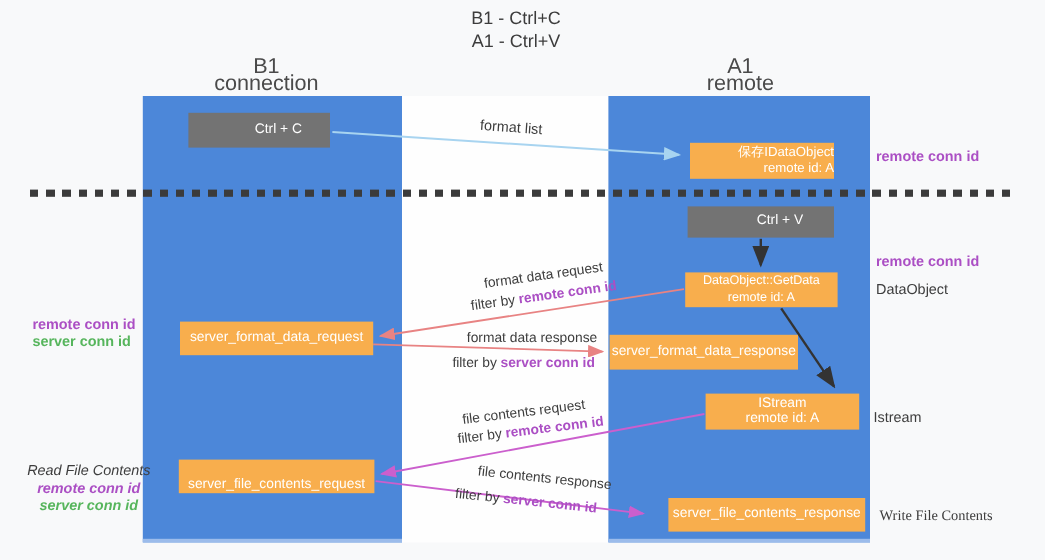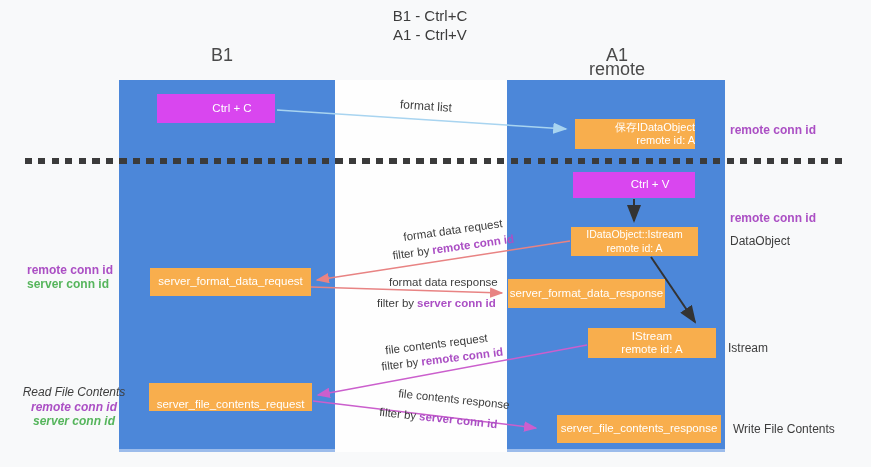--- a/index.html
+++ b/index.html
@@ -60,6 +60,7 @@
 
   <div class="lane-header" style="left:147px;">
     <div>B1</div>
+    <div>connection</div>
   </div>
   <div class="lane-header" style="left:542px;">
     <div>A1</div>

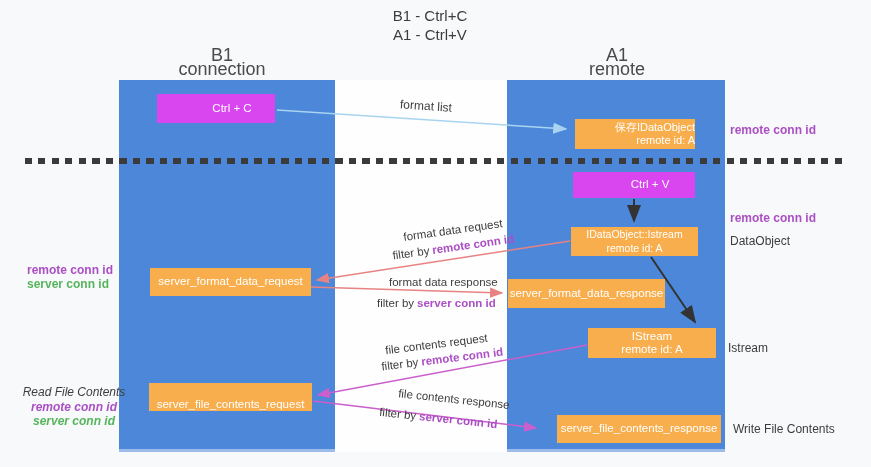--- a/index.html
+++ b/index.html
@@ -27,7 +27,7 @@
     color:#ffffff;font-size:11.5px;line-height:13.5px;text-align:center;
     box-sizing:border-box;
   }
-  .box.green{background:#d946ef;padding-left:32px;}
+  .box.green{background:#737373;padding-left:32px;}
   .box.orange{background:#f8ae4d;}
   .dashed-divider{
     position:absolute;left:25px;top:158px;width:818px;height:6px;

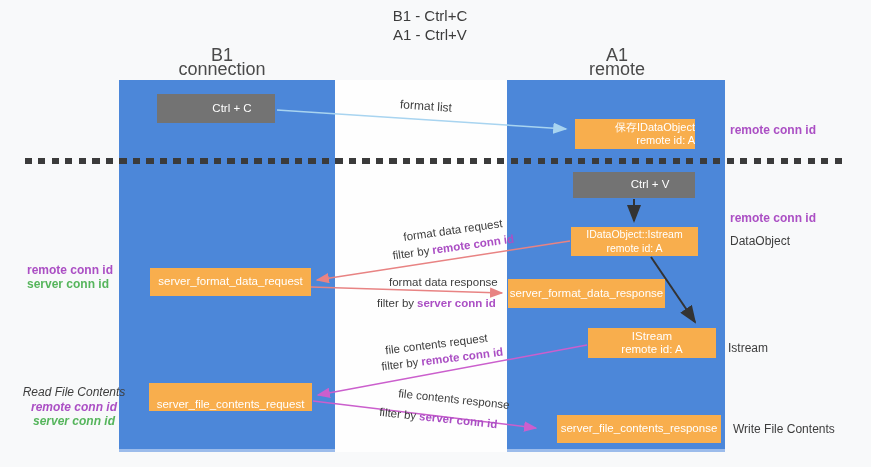--- a/index.html
+++ b/index.html
@@ -112,7 +112,7 @@
   </div>
 
   <div class="box orange" style="left:571px;top:227px;width:127px;height:29px;font-size:10.5px;">
-    <span>IDataObject::Istream</span>
+    <span>DataObject::GetData</span>
     <span>remote id: A</span>
   </div>
 

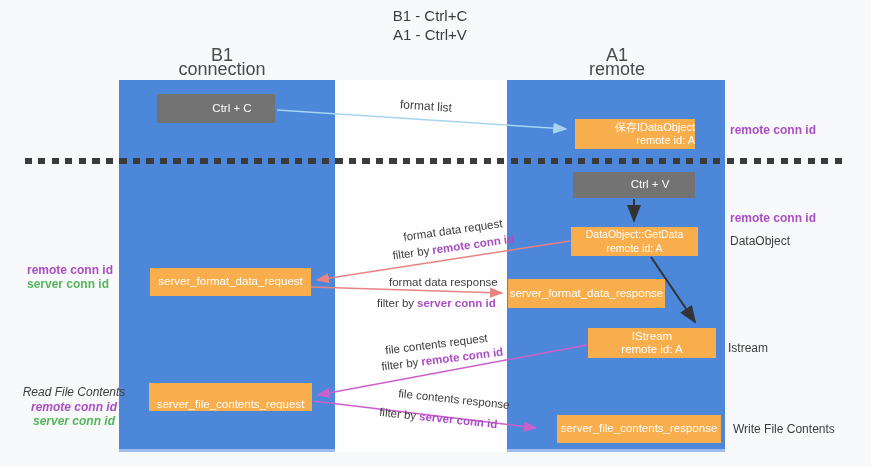--- a/index.html
+++ b/index.html
@@ -163,7 +163,7 @@
   <span class="side-label purple" style="left:730px;top:211px;font-weight:bold;color:#ab4fc4;">remote conn id</span>
   <span class="side-label" style="left:730px;top:234px;">DataObject</span>
   <span class="side-label" style="left:728px;top:341px;">Istream</span>
-  <span class="side-label" style="left:733px;top:422px;">Write File Contents</span>
+  <span class="side-label" style="left:733px;top:422px;font-family:Liberation Serif, serif;">Write File Contents</span>
 
   <div class="left-legend" style="left:27px;top:263px;">
     <div class="purple">remote conn id</div>

